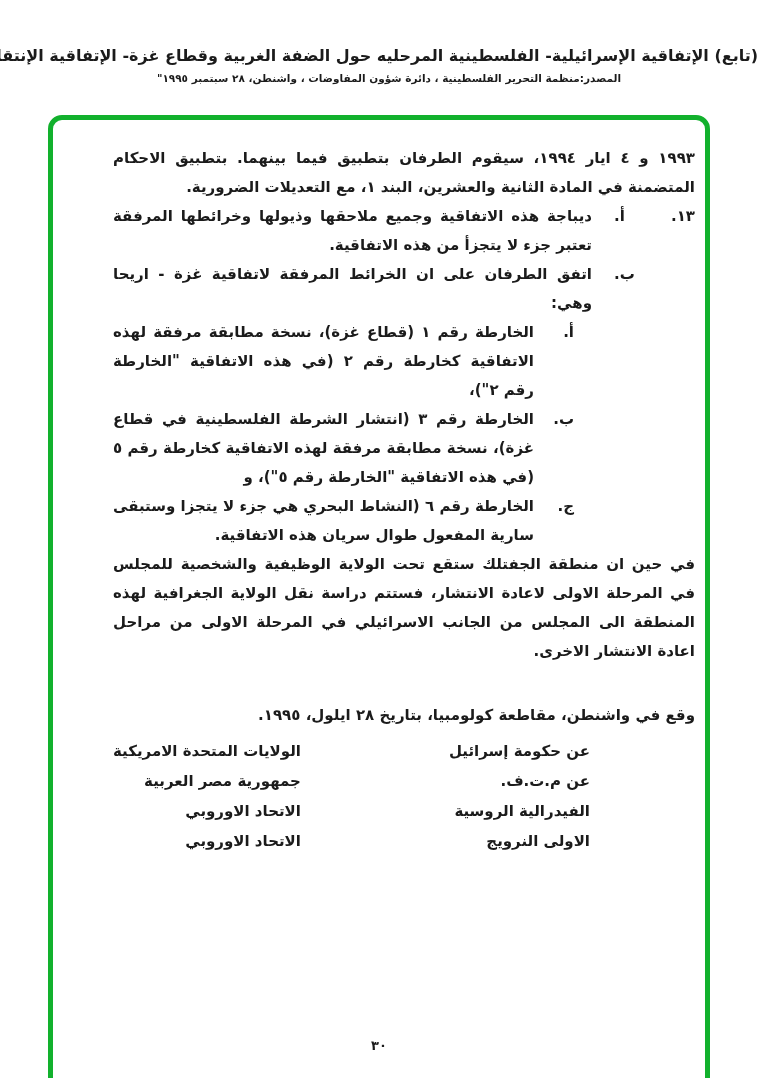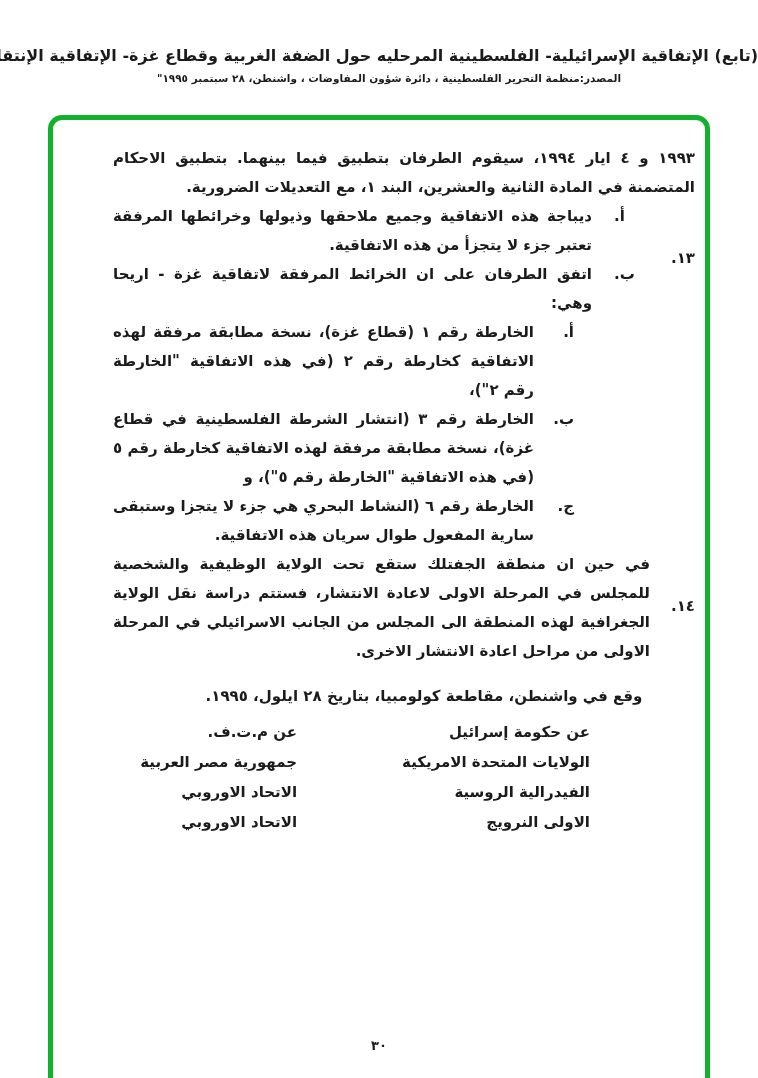--- a/index.html
+++ b/index.html
@@ -72,7 +72,6 @@
   .clause-num {
     flex: 0 0 45px;
     text-align: right;
-    margin-top: 42px;
   }
   .clause-body { flex: 1 1 auto; min-width: 0; }
   .sub-clause { display: flex; }

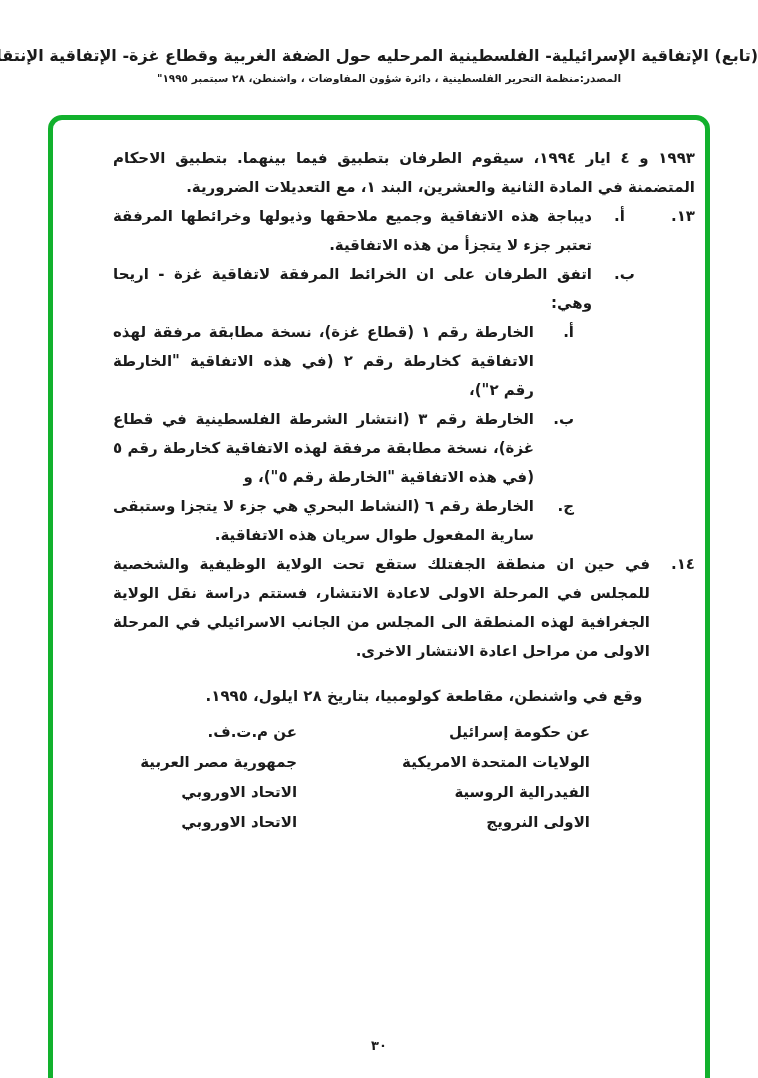--- a/index.html
+++ b/index.html
@@ -169,7 +169,6 @@
     </div>
 
     <div class="clause">
-      <div class="clause-num">١٤.</div>
       <div class="clause-text">في حين ان منطقة الجفتلك ستقع تحت الولاية الوظيفية والشخصية للمجلس في المرحلة الاولى لاعادة الانتشار، فستتم دراسة نقل الولاية الجغرافية لهذه المنطقة الى المجلس من الجانب الاسرائيلي في المرحلة الاولى من مراحل اعادة الانتشار الاخرى.</div>
     </div>
 

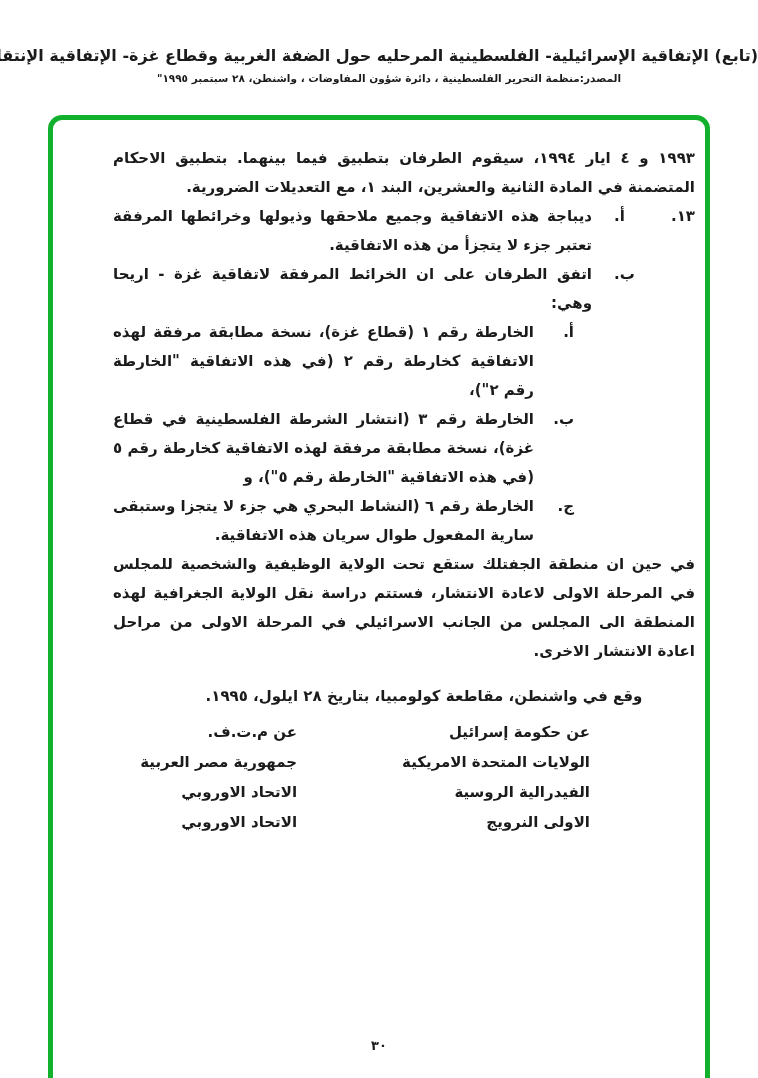--- a/index.html
+++ b/index.html
@@ -93,8 +93,8 @@
   .map-text { flex: 1 1 auto; min-width: 0; text-align: justify; }
   
   .signing-statement {
-    margin-top: 16px;
-    text-align: center;
+    margin-top: 35px;
+    text-align: right;
     padding-left: 40px;
     font-weight: bold;
   }

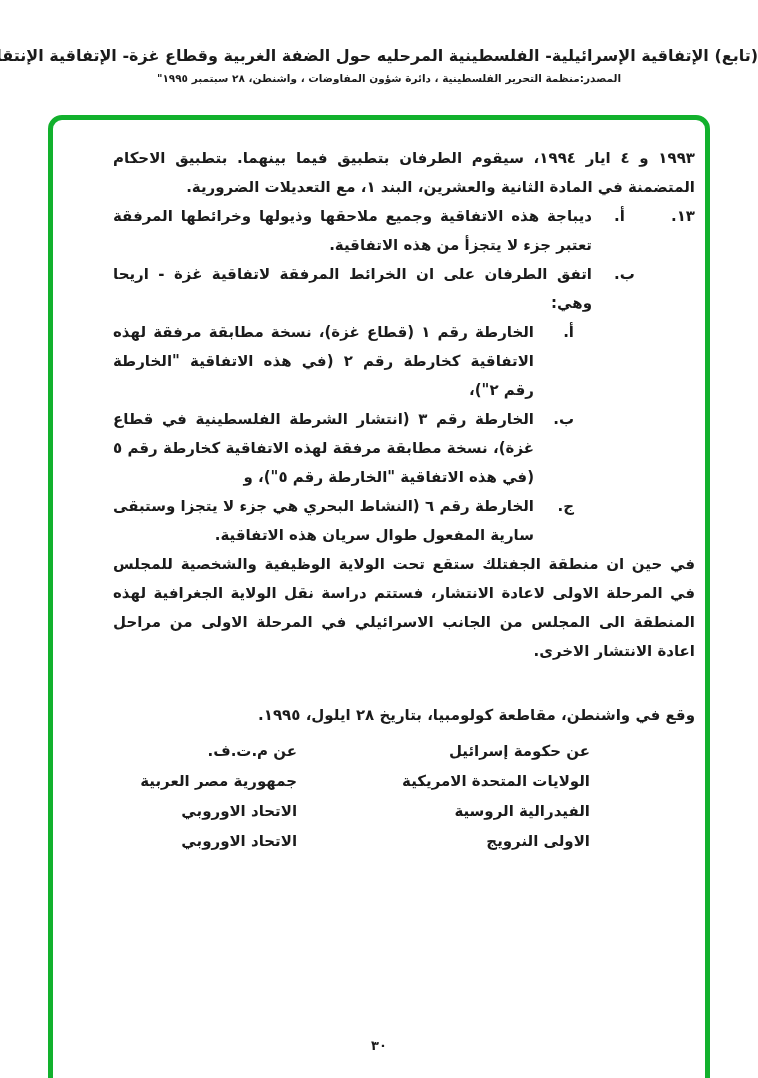--- a/index.html
+++ b/index.html
@@ -176,8 +176,8 @@
 
     <div class="sig-grid">
       <div class="sig-cell">عن حكومة إسرائيل</div>
+      <div class="sig-cell">الولايات المتحدة الامريكية</div>
       <div class="sig-cell">عن م.ت.ف.</div>
-      <div class="sig-cell">الولايات المتحدة الامريكية</div>
       <div class="sig-cell">جمهورية مصر العربية</div>
       <div class="sig-cell">الفيدرالية الروسية</div>
       <div class="sig-cell">الاتحاد الاوروبي</div>

